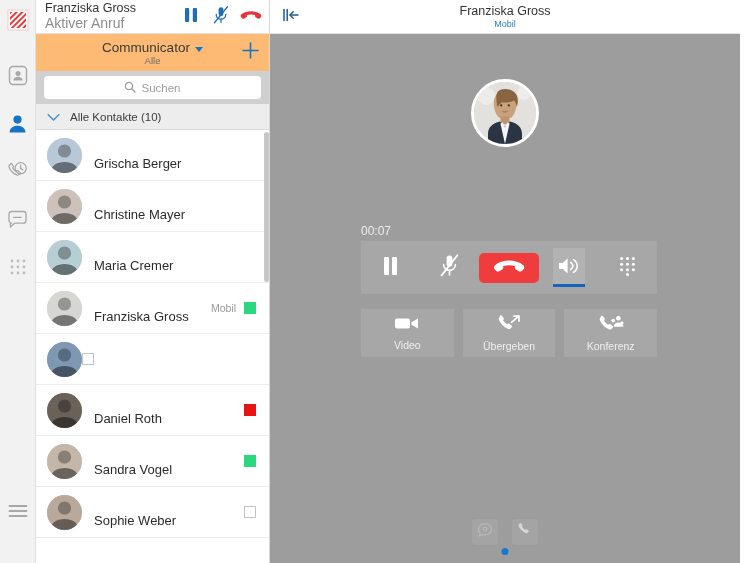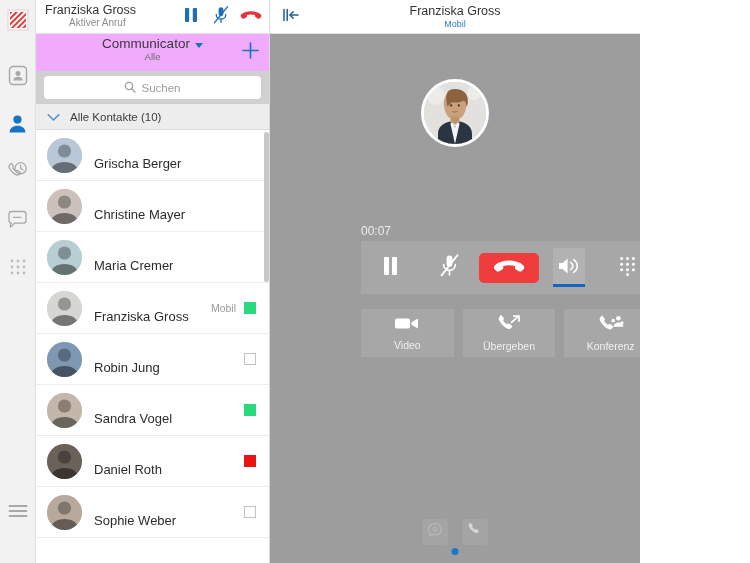--- a/index.html
+++ b/index.html
@@ -9,7 +9,7 @@
     overflow: hidden;
     background: #ffffff;
   }
-  #app { position: relative; width: 640px; height: 563px; display: flex; }
+  #app { position: relative; width: 740px; height: 563px; display: flex; }
 
   
   .rail {

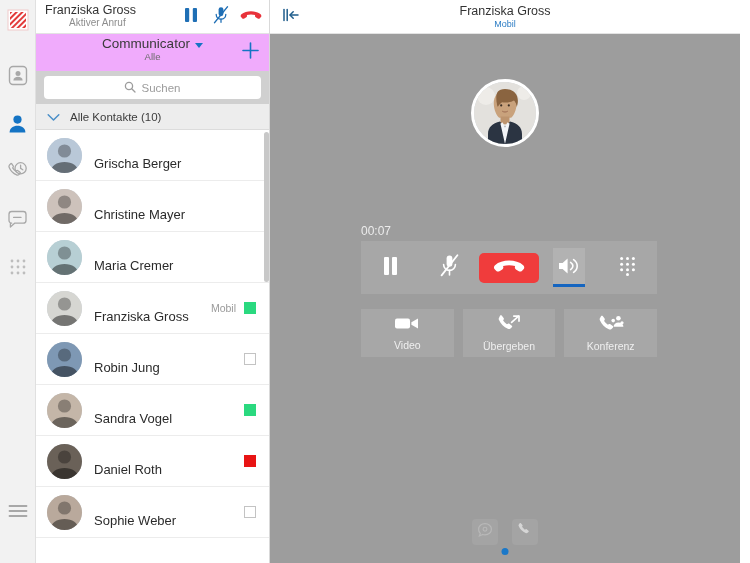--- a/index.html
+++ b/index.html
@@ -50,7 +50,7 @@
     font-size: 12.5px; color: #333; white-space: nowrap;
     overflow: hidden; text-overflow: ellipsis;
   }
-  .callbar-sub { font-size: 10px; color: #8d8d8d; margin-top: 1px; margin-left: 24px; }
+  .callbar-sub { font-size: 14px; color: #8d8d8d; margin-top: 1px; }
   .callbar-actions { display: flex; align-items: center; gap: 10px; padding-right: 2px; }
   .cb-btn { width: 20px; height: 20px; display: flex; align-items: center; justify-content: center; }
 

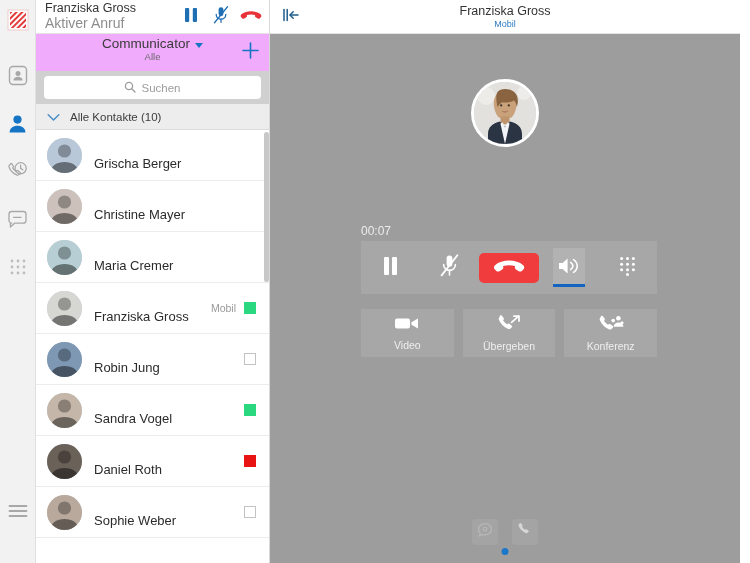--- a/index.html
+++ b/index.html
@@ -57,8 +57,8 @@
   
   .selector {
     height: 37px; flex: 0 0 37px;
-    background: #f0abfc;
-    display: flex; align-items: flex-start; justify-content: center;
+    background: #fdba74;
+    display: flex; align-items: center; justify-content: center;
     position: relative;
   }
   .selector-center { text-align: center; line-height: 1.1; }

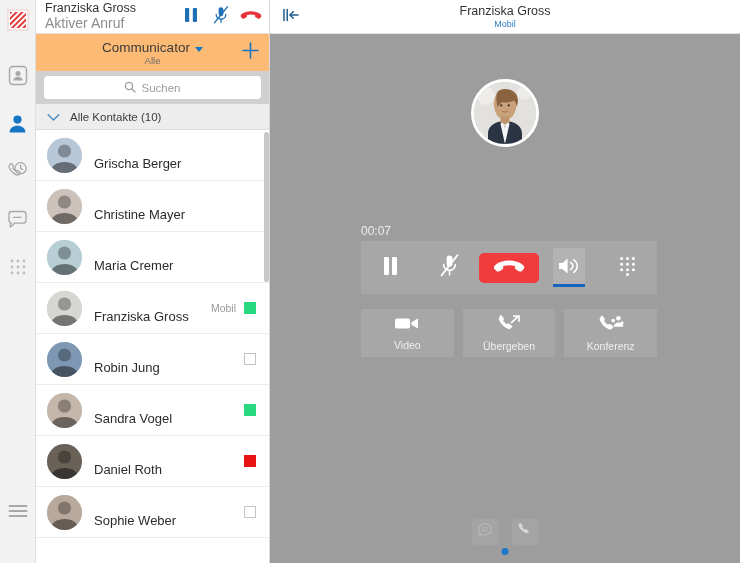--- a/index.html
+++ b/index.html
@@ -428,7 +428,6 @@
               <circle cx="17.5" cy="13" r="6.6" fill="rgba(0,0,0,0.30)"></circle>
               <path d="M3.6 35c0-7.2 6.2-11 13.9-11s13.9 3.8 13.9 11z" fill="rgba(0,0,0,0.45)"></path>
             </svg></div>
-          <div class="contact-name">Robin Jung</div>
           <div class="status-sq empty"></div>
         </div>
         <div class="contact-row">

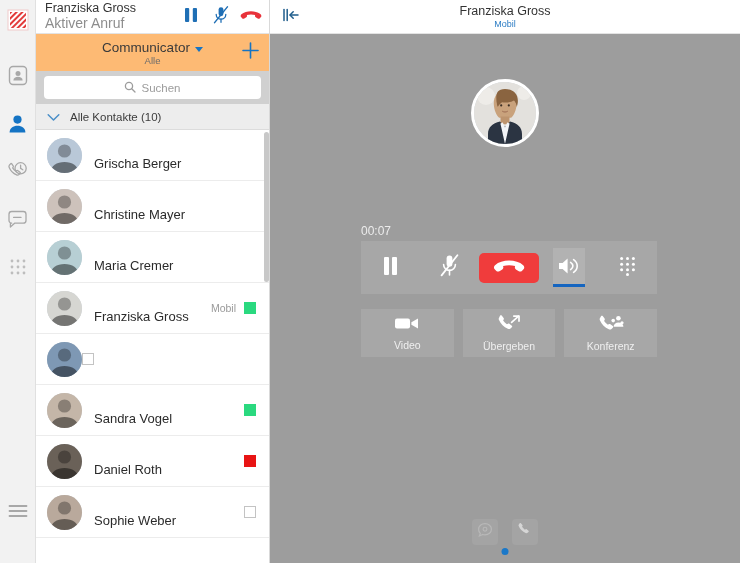--- a/index.html
+++ b/index.html
@@ -432,21 +432,21 @@
         </div>
         <div class="contact-row">
           <div class="avatar-sm"><svg width="35" height="35" viewBox="0 0 35 35">
+              <rect width="35" height="35" fill="#6a6158"></rect>
+              <circle cx="17.5" cy="13" r="6.6" fill="rgba(0,0,0,0.30)"></circle>
+              <path d="M3.6 35c0-7.2 6.2-11 13.9-11s13.9 3.8 13.9 11z" fill="rgba(0,0,0,0.45)"></path>
+            </svg></div>
+          <div class="contact-name">Daniel Roth</div>
+          <div class="status-sq" style="background: rgb(232, 20, 20);"></div>
+        </div>
+        <div class="contact-row">
+          <div class="avatar-sm"><svg width="35" height="35" viewBox="0 0 35 35">
               <rect width="35" height="35" fill="#c4b6a8"></rect>
               <circle cx="17.5" cy="13" r="6.6" fill="rgba(0,0,0,0.30)"></circle>
               <path d="M3.6 35c0-7.2 6.2-11 13.9-11s13.9 3.8 13.9 11z" fill="rgba(0,0,0,0.45)"></path>
             </svg></div>
           <div class="contact-name">Sandra Vogel</div>
           <div class="status-sq" style="background: rgb(42, 217, 127);"></div>
-        </div>
-        <div class="contact-row">
-          <div class="avatar-sm"><svg width="35" height="35" viewBox="0 0 35 35">
-              <rect width="35" height="35" fill="#6a6158"></rect>
-              <circle cx="17.5" cy="13" r="6.6" fill="rgba(0,0,0,0.30)"></circle>
-              <path d="M3.6 35c0-7.2 6.2-11 13.9-11s13.9 3.8 13.9 11z" fill="rgba(0,0,0,0.45)"></path>
-            </svg></div>
-          <div class="contact-name">Daniel Roth</div>
-          <div class="status-sq" style="background: rgb(232, 20, 20);"></div>
         </div>
         <div class="contact-row">
           <div class="avatar-sm"><svg width="35" height="35" viewBox="0 0 35 35">

